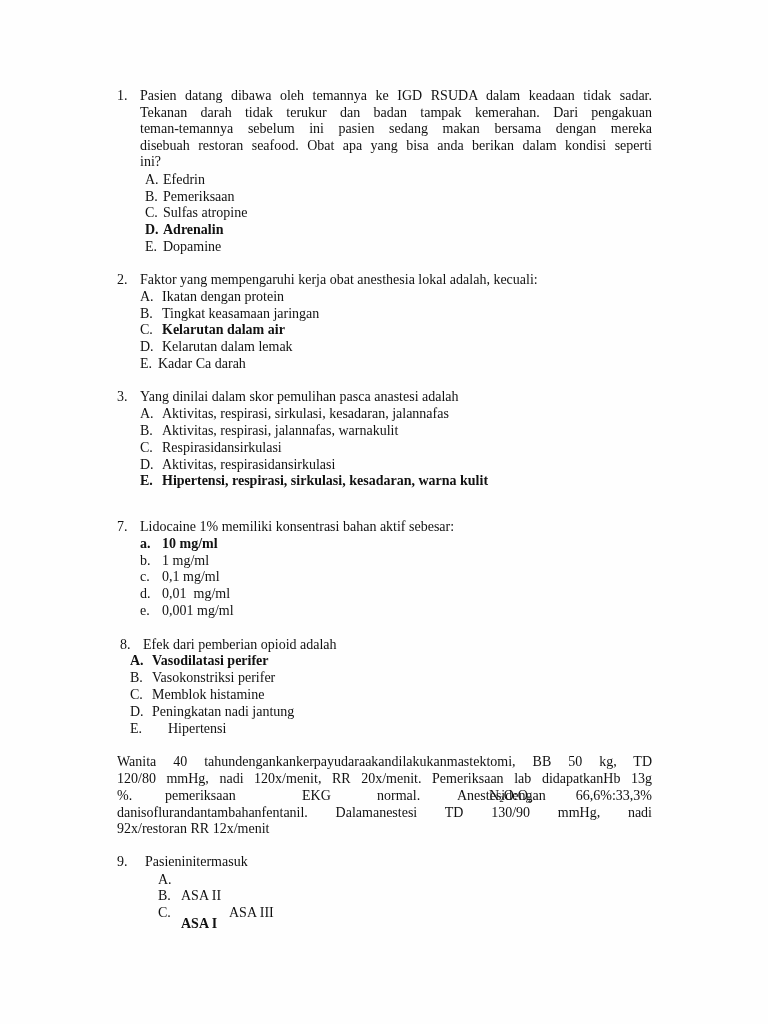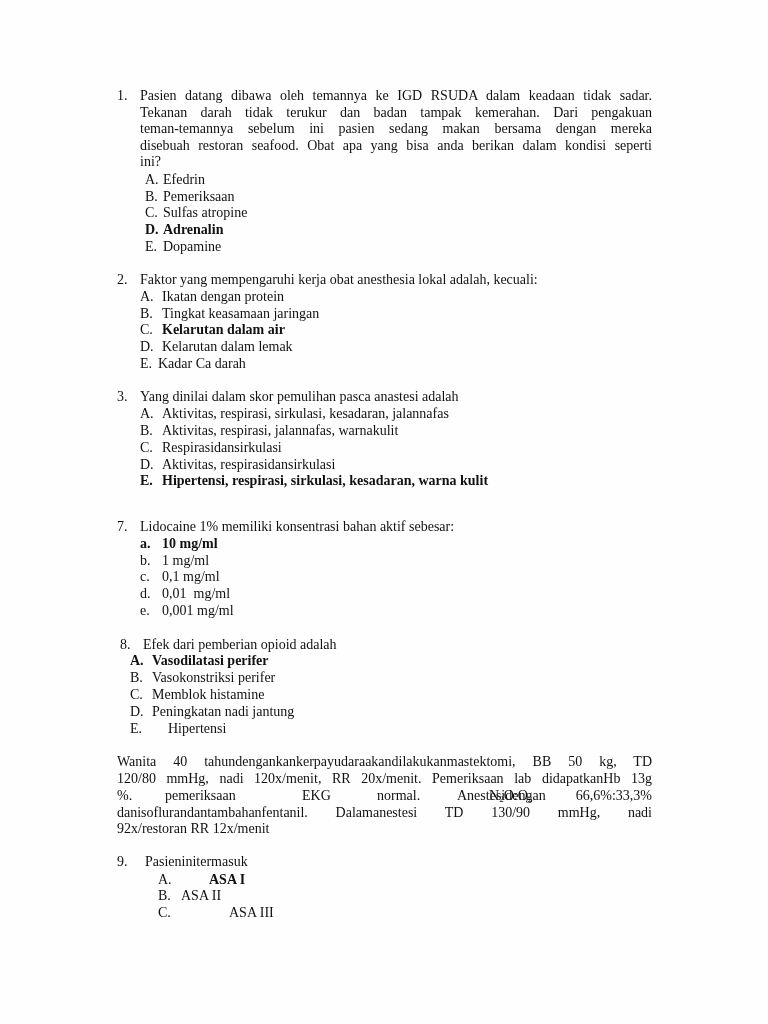--- a/index.html
+++ b/index.html
@@ -202,7 +202,7 @@
 
     <div>
       <span class="line" style="left:158px; top:872px;">A.</span>
-      <span class="line bold" style="left:181px; top:872px;margin-left:28px;">ASA I</span>
+      <span class="line bold" style="left:181px; top:916px;">ASA I</span>
     </div>
     <div>
       <span class="line" style="left:158px; top:888px;">B.</span>

